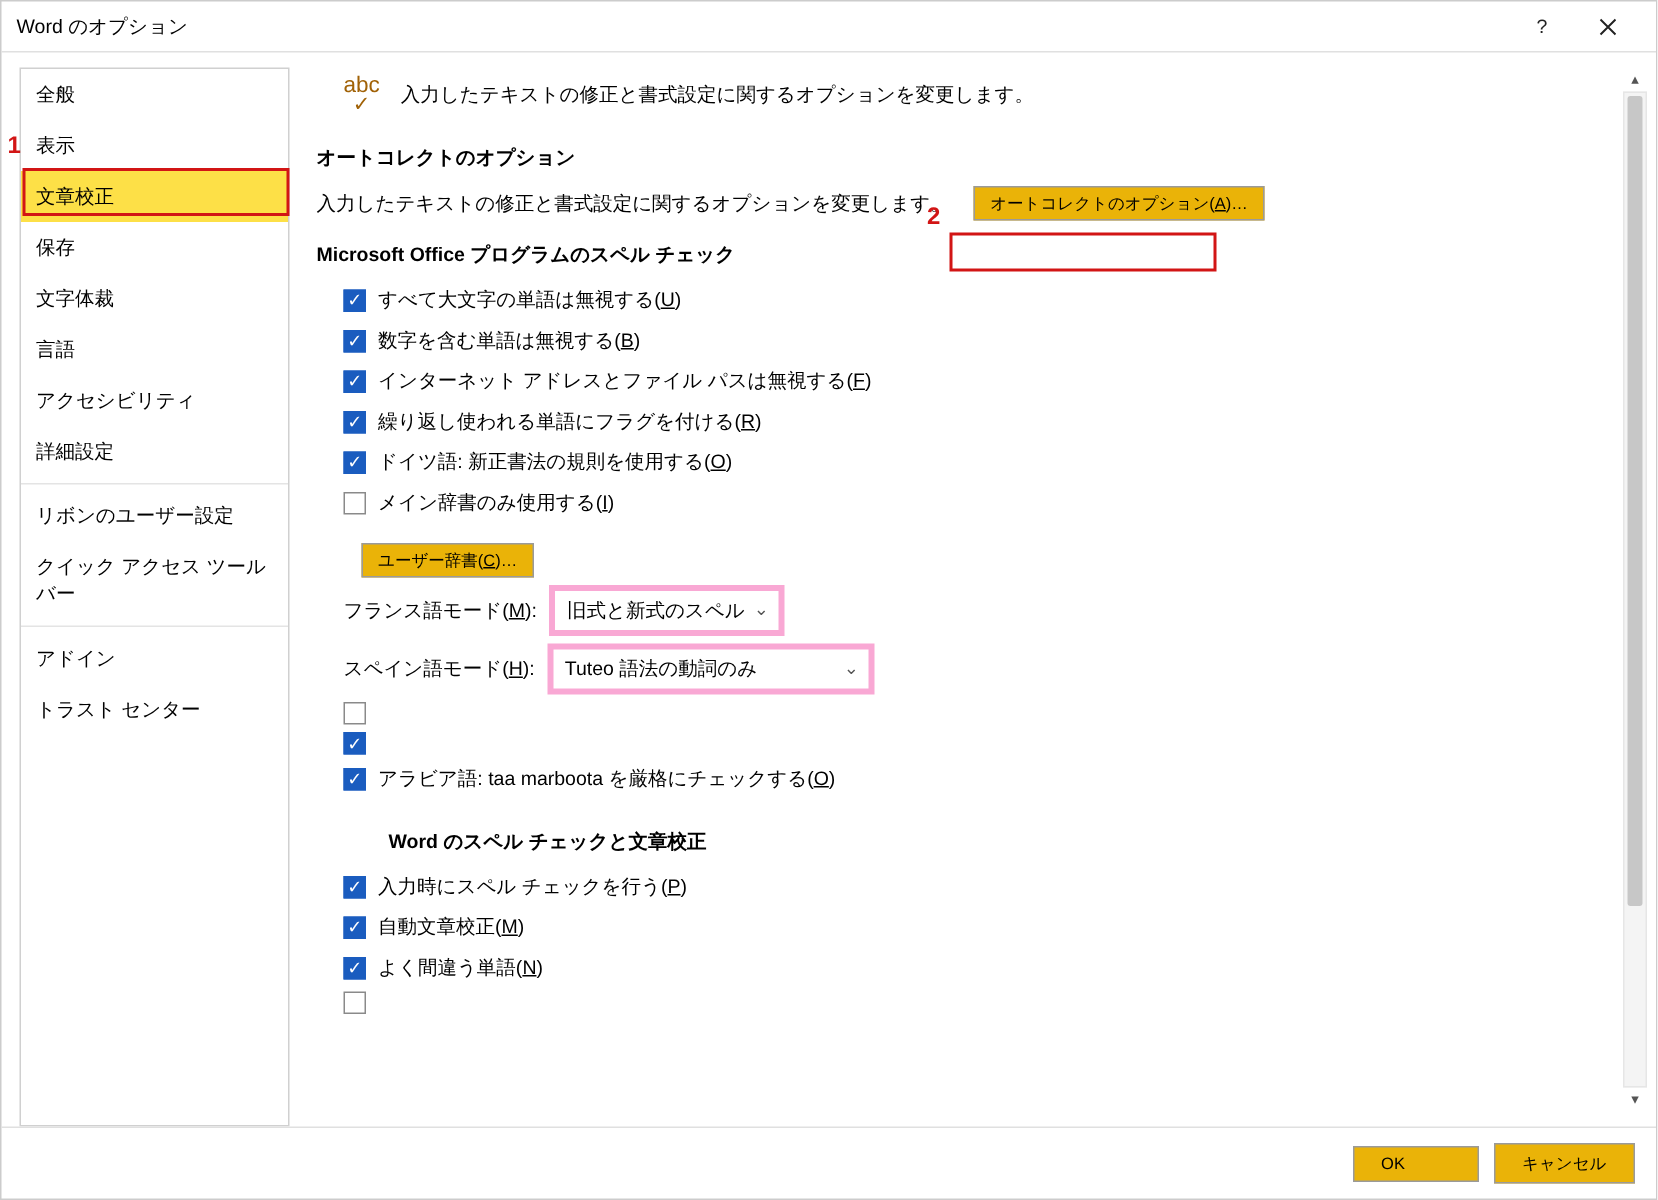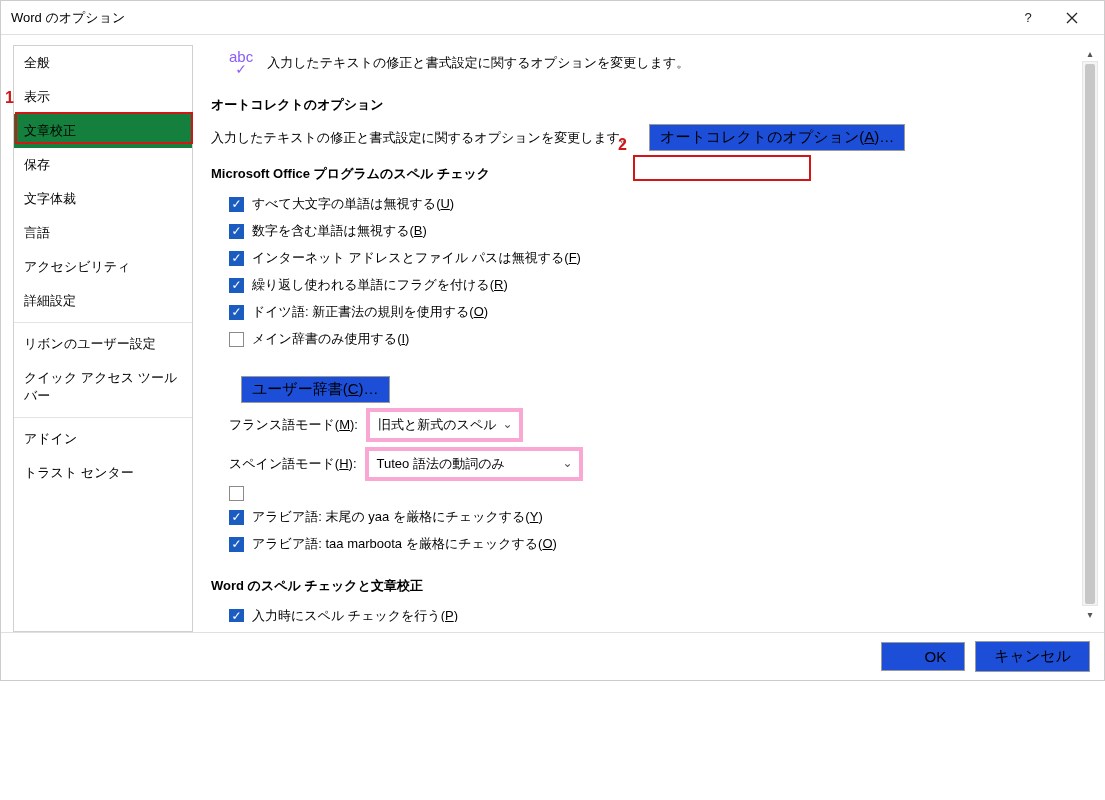--- a/index.html
+++ b/index.html
@@ -11,7 +11,7 @@
     color: #000;
   }
   .dialog {
-    width: 1105px; height: 681px;
+    width: 1105px; height: 800px;
     position: relative;
     border: 1px solid #ccc;
     display: flex; flex-direction: column;

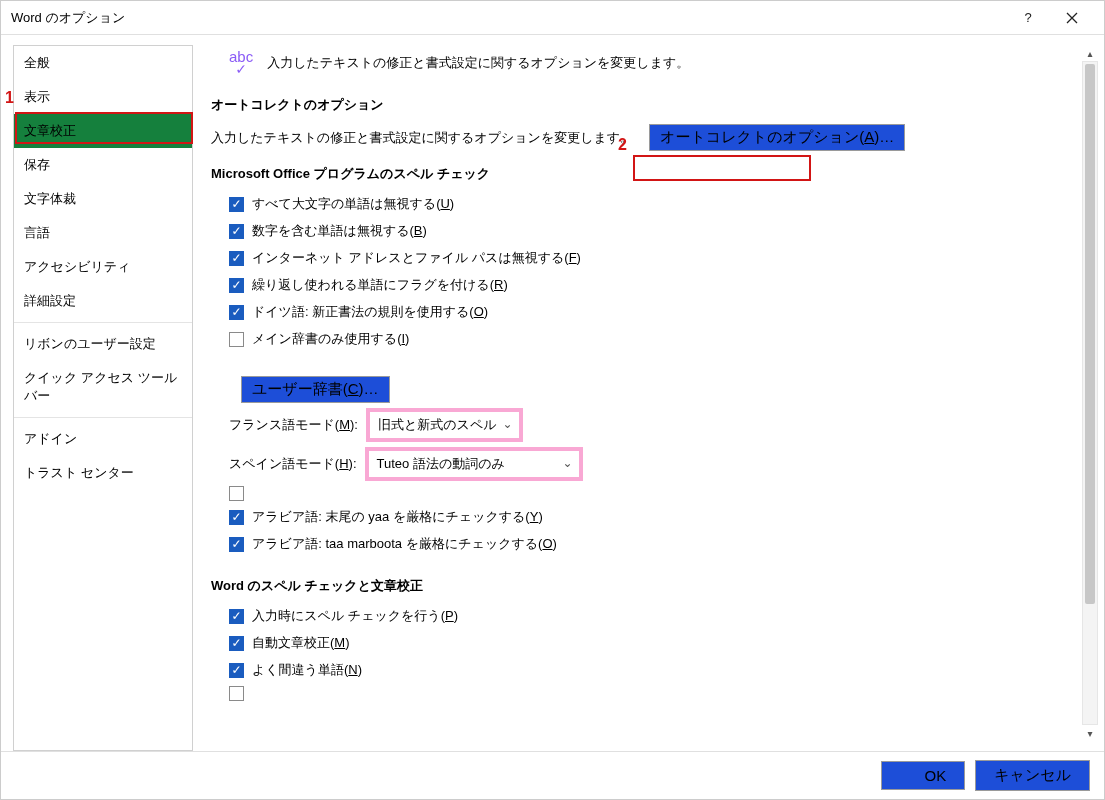--- a/index.html
+++ b/index.html
@@ -99,7 +99,7 @@
     margin: 4px 0 20px 18px;
   }
   .abc-icon {
-    color: #8b5cf6;
+    color: #a16207;
     font-size: 15px;
     line-height: 1;
     display: flex; flex-direction: column; align-items: center;

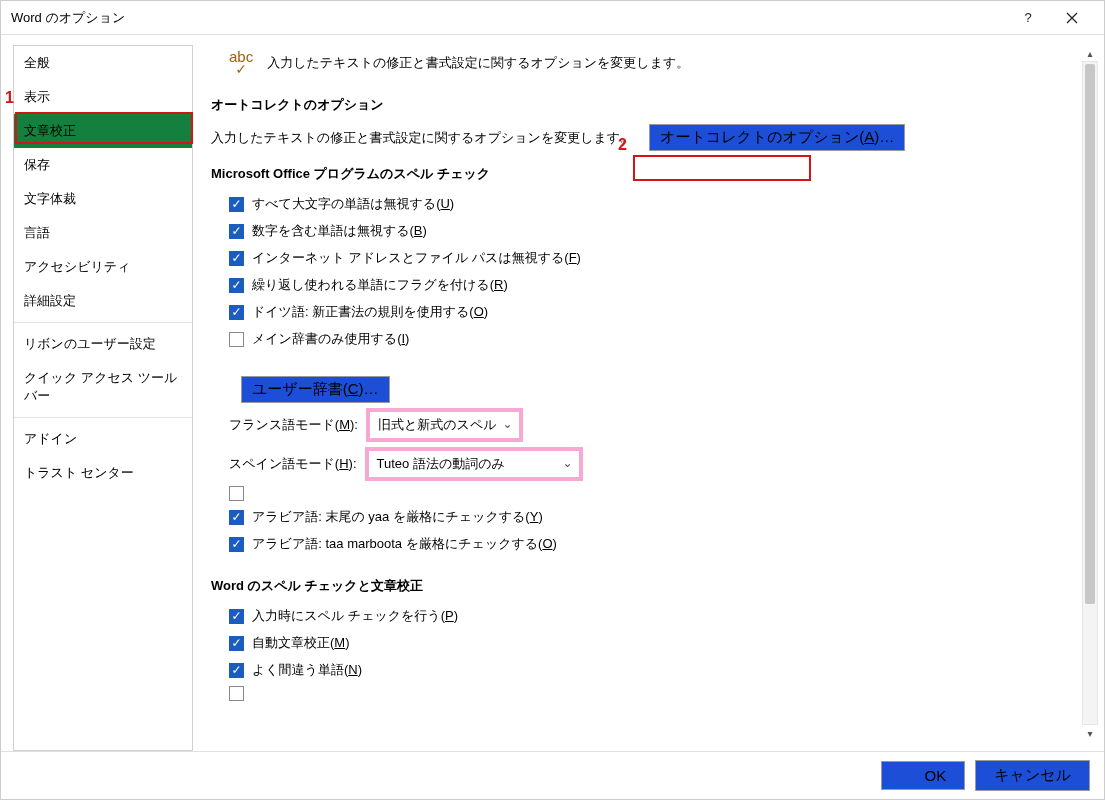--- a/index.html
+++ b/index.html
@@ -47,7 +47,7 @@
     border-bottom: 0;
   }
   .sidebar .item.selected {
-    background: #15803d;
+    background: #fde047;
     border: 1px solid #c23030; 
   }
   .sidebar .sep {

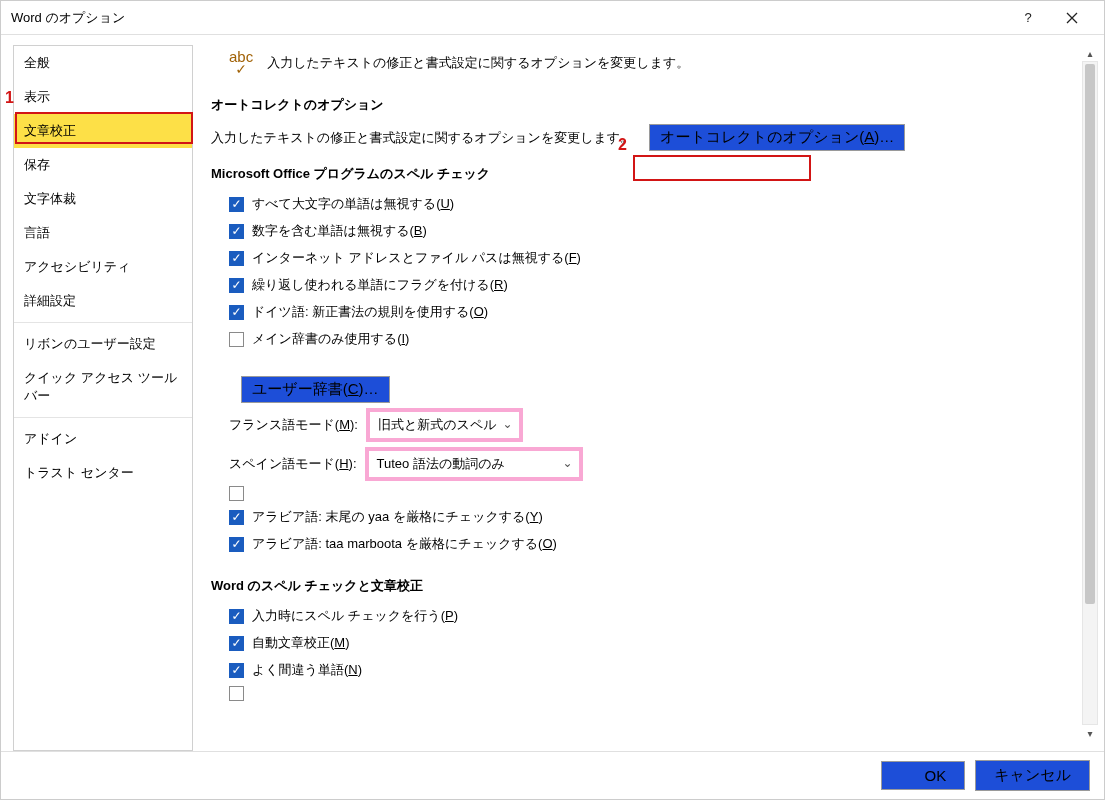--- a/index.html
+++ b/index.html
@@ -133,9 +133,9 @@
   .chk-label .ac { text-decoration: underline; }
   .btn-outline {
     border: 1px solid #9a9a9a;
-    background: #1d4ed8;
+    background: #eab308;
     padding: 4px 10px;
-    font-size: 15px;
+    font-size: 11px;
     cursor: default;
   }
   .btn-outline.small { padding: 3px 10px; }

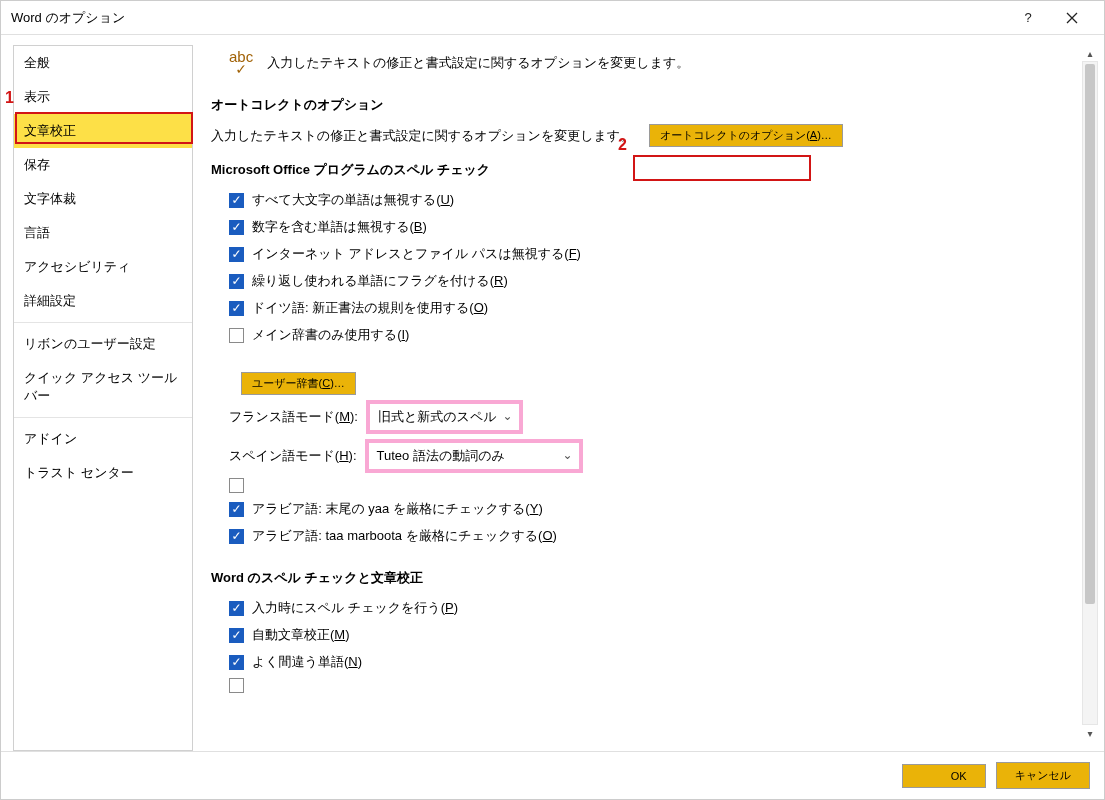--- a/index.html
+++ b/index.html
@@ -267,7 +267,7 @@
             <span class="chk-label"><span>メイン辞書のみ使用する(</span><span class="ac">I</span><span>)</span></span>
           </div>
 
-          <div class="row" style="margin-top:26px;padding-left:12px;">
+          <div class="row" style="margin-top:16px;padding-left:12px;">
             <button class="btn-outline small">
               <span>ユーザー辞書(</span><span class="ac">C</span><span>)…</span>
             </button>

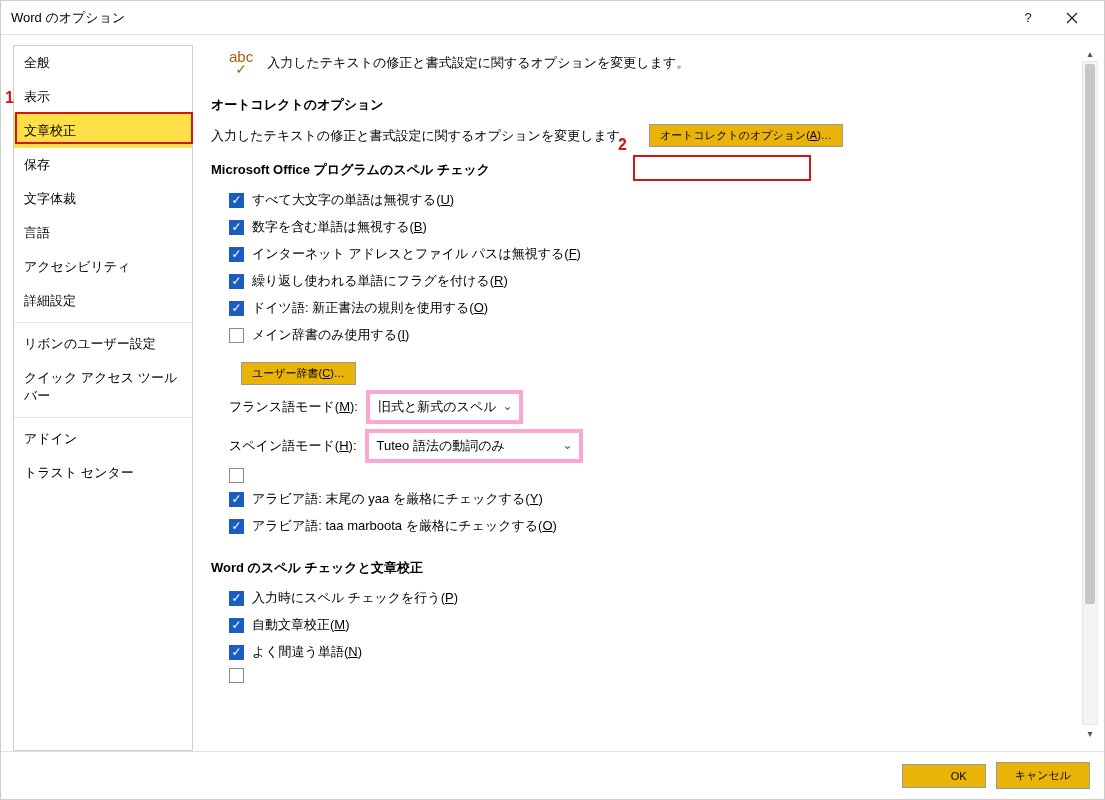--- a/index.html
+++ b/index.html
@@ -287,7 +287,6 @@
           </div>
           <div class="row">
             <span class="checkbox checked">✓</span>
-            <span class="chk-label"><span>アラビア語: 末尾の yaa を厳格にチェックする(</span><span class="ac">Y</span><span>)</span></span>
           </div>
           <div class="row">
             <span class="checkbox checked">✓</span>

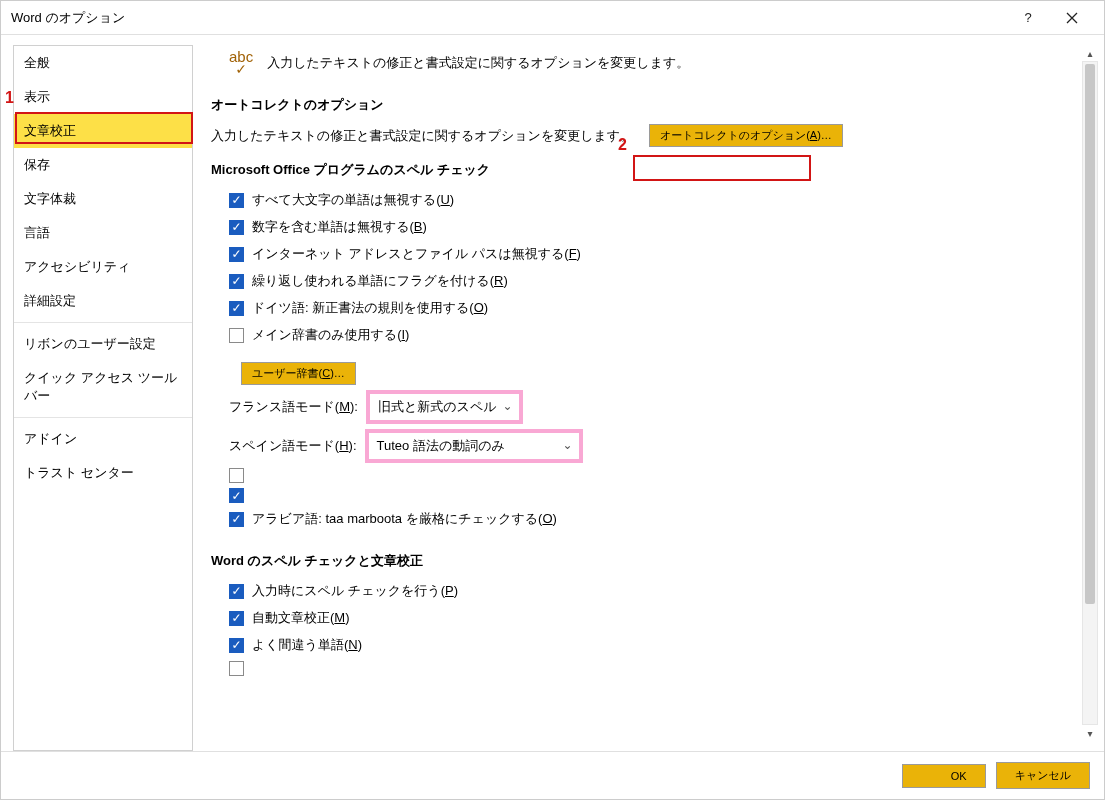--- a/index.html
+++ b/index.html
@@ -294,7 +294,7 @@
           </div>
         </div>
 
-        <div class="section-title" style="margin-top:22px;">Word のスペル チェックと文章校正</div>
+        <div class="section-title" style="margin-top:22px;margin-left:48px;">Word のスペル チェックと文章校正</div>
         <div class="indent">
           <div class="row">
             <span class="checkbox checked">✓</span>

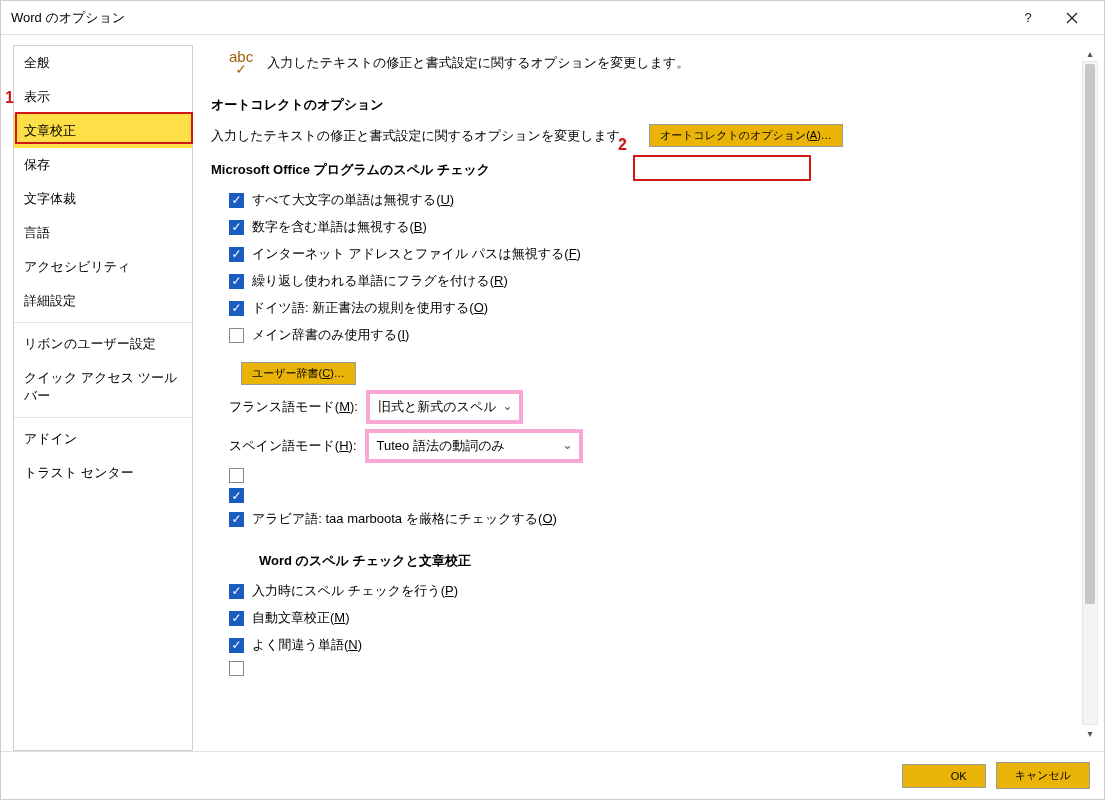--- a/index.html
+++ b/index.html
@@ -166,7 +166,7 @@
     padding-right: 14px;
     border-top: 1px solid #e0e0e0;
   }
-  .footer .btn-outline { min-width: 84px; text-align: right; padding: 5px 18px; }
+  .footer .btn-outline { min-width: 84px; text-align: left; padding: 5px 18px; }
 
   
   .annot {

